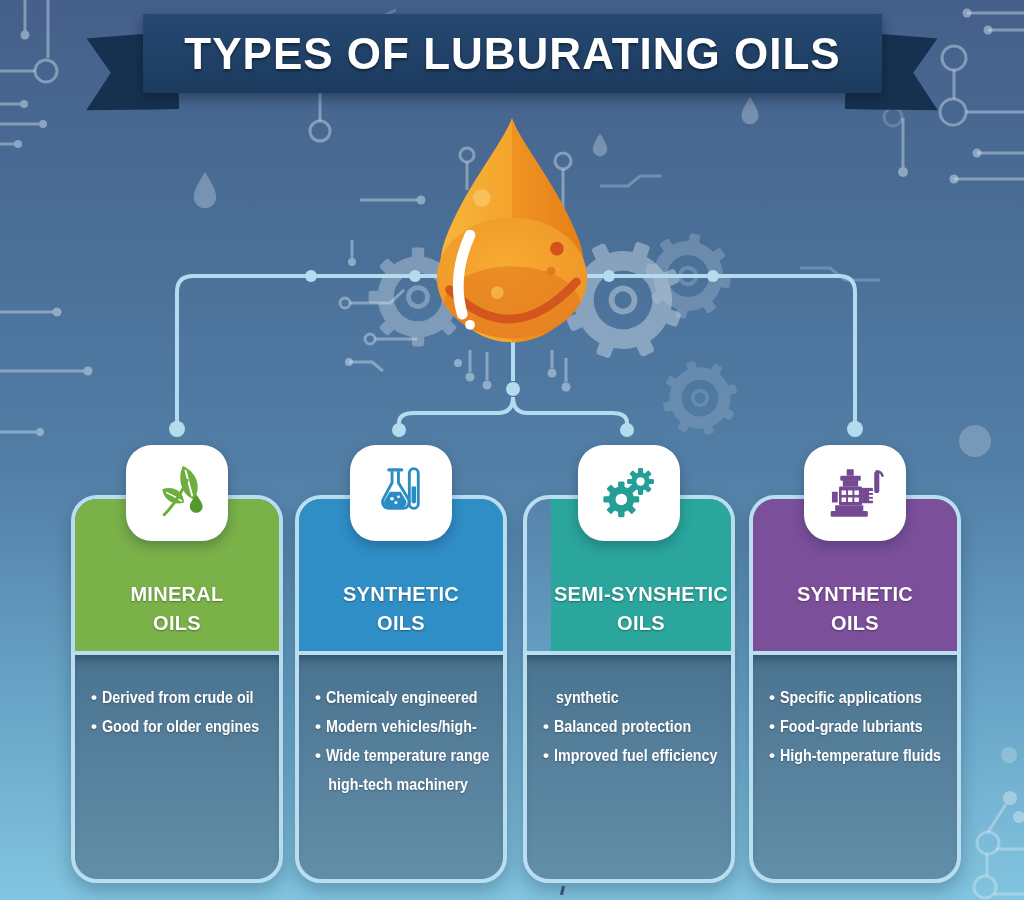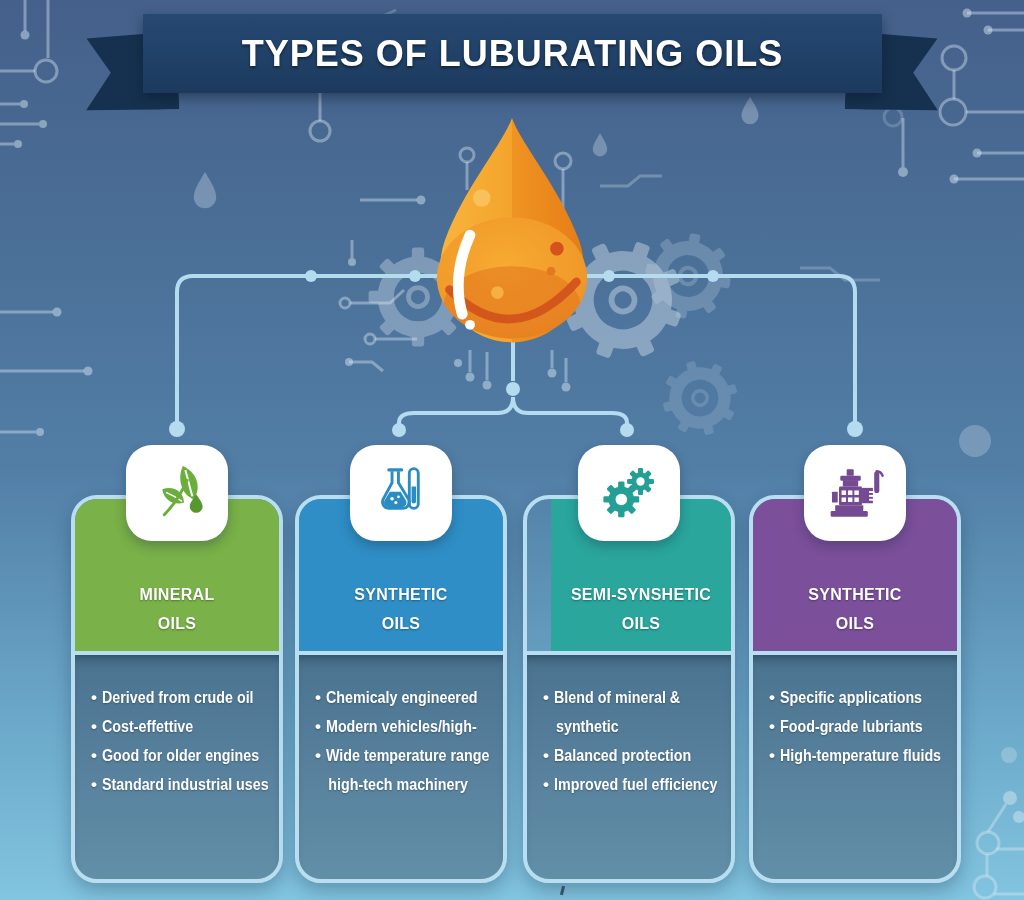--- a/index.html
+++ b/index.html
@@ -18,7 +18,7 @@
   .banner{position:absolute;left:143px;top:14px;width:739px;height:79px;z-index:5;
     background:linear-gradient(180deg,#264972,#1c3a5e);box-shadow:0 5px 12px rgba(8,20,40,.45);
     display:flex;align-items:center;justify-content:center}
-  .banner h1{color:#fff;font-size:36px;font-weight:bold;letter-spacing:1px;white-space:nowrap;
+  .banner h1{color:#fff;font-size:44px;font-weight:bold;letter-spacing:1px;white-space:nowrap;
     text-shadow:0 2px 3px rgba(0,0,0,.45)}
   
   .card{position:absolute;top:495px;width:212px;height:388px;z-index:6}

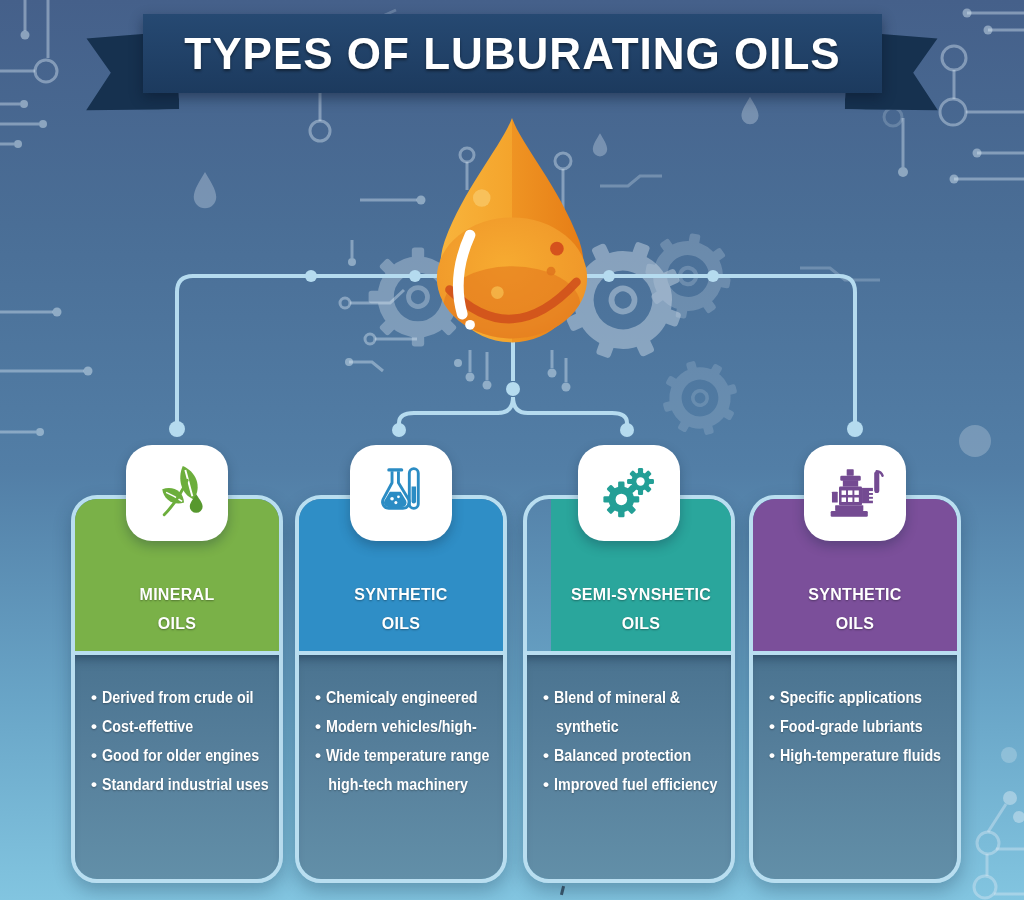--- a/index.html
+++ b/index.html
@@ -26,7 +26,7 @@
   .frame{position:absolute;inset:0;border:4px solid #b9def0;border-radius:26px;overflow:hidden;
     box-shadow:0 8px 18px rgba(15,35,60,.28);display:flex;flex-direction:column}
   .hd{height:152px;display:flex;flex-direction:column;justify-content:flex-end;align-items:center;padding-bottom:13px}
-  .hd .t{color:#fff;font-size:16px;font-weight:bold;line-height:29px;letter-spacing:.3px;text-align:center;
+  .hd .t{color:#fff;font-size:20px;font-weight:bold;line-height:29px;letter-spacing:.3px;text-align:center;
     text-shadow:0 1px 2px rgba(0,0,0,.35);white-space:nowrap}
   .bd{flex:1;border-top:4px solid #b9def0;padding:28px 6px 0 16px;
     background:linear-gradient(180deg,#4a7390 0%,#567f9b 45%,#628fa8 100%);

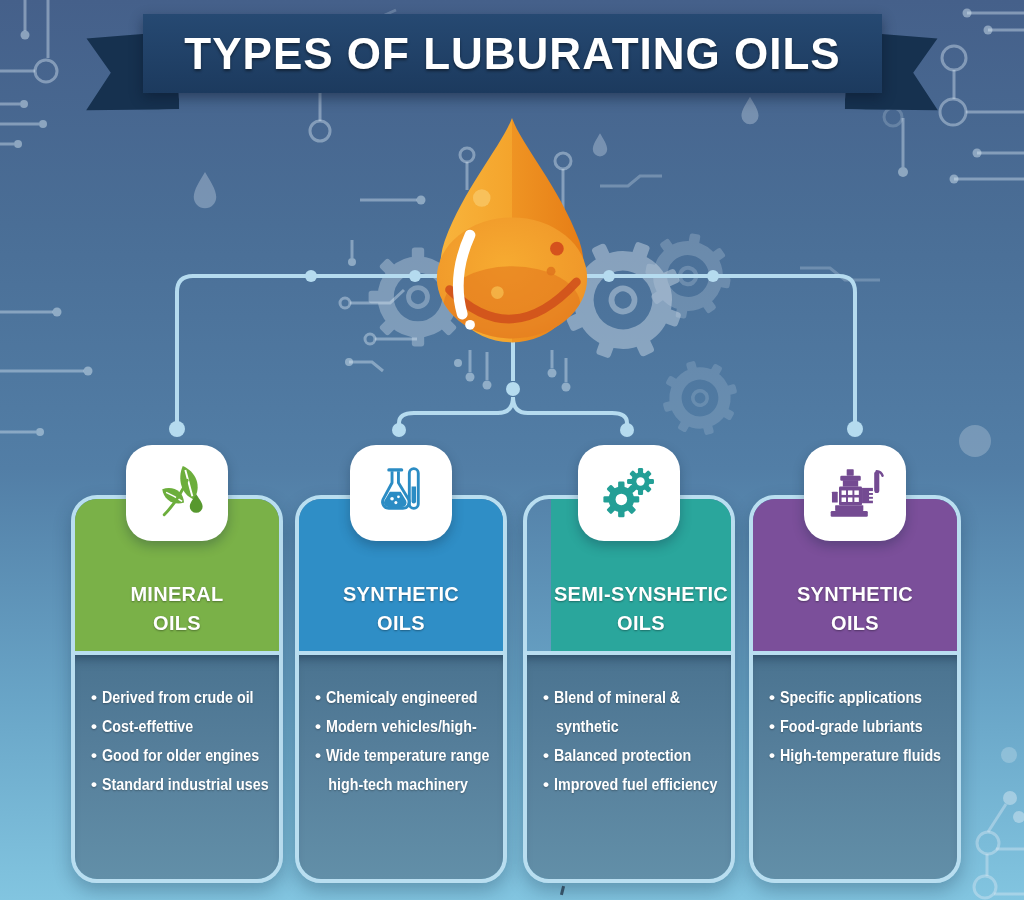--- a/index.html
+++ b/index.html
@@ -277,7 +277,6 @@
         <div class="t">OILS</div>
       </div>
       <div class="bd">
-        <div class="ln"><span>Blend of mineral &amp;</span></div>
         <div class="ln hang"><span>synthetic</span></div>
         <div class="ln"><span>Balanced protection</span></div>
         <div class="ln"><span>Improved fuel efficiency</span></div>

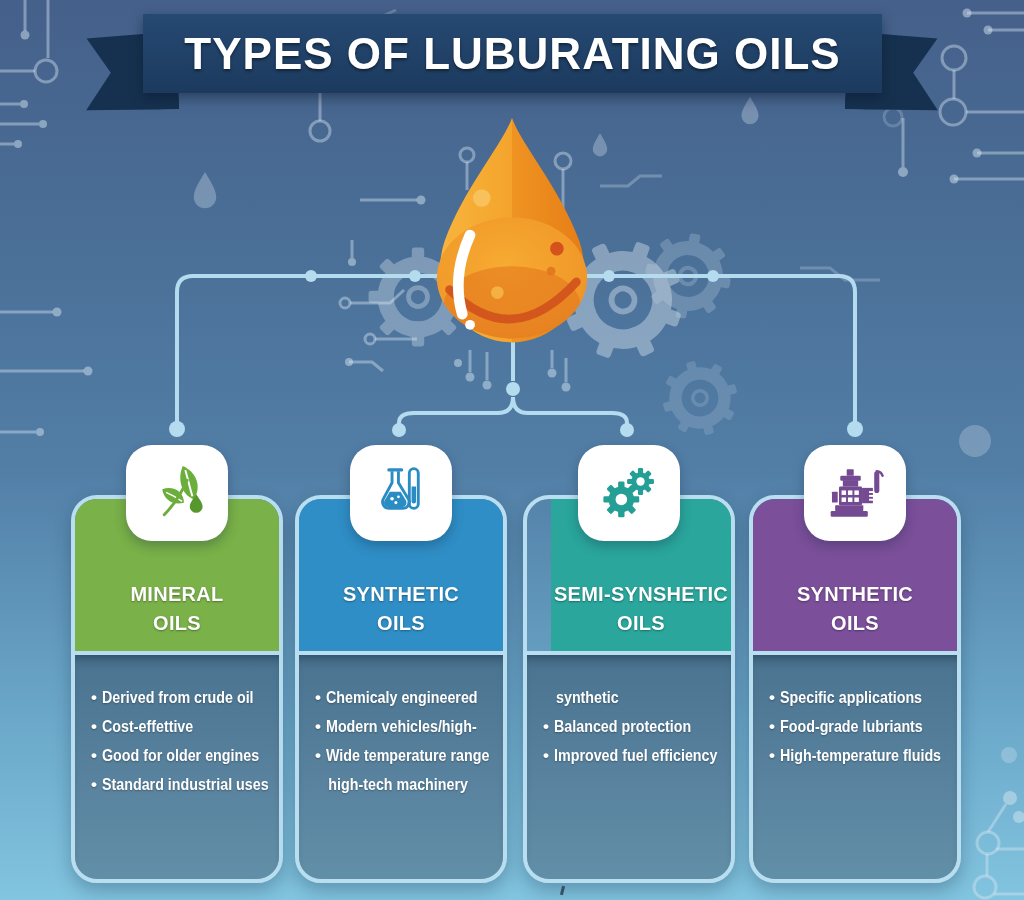--- a/index.html
+++ b/index.html
@@ -226,7 +226,6 @@
       </div>
       <div class="bd">
         <div class="ln"><span>Derived from crude oil</span></div>
-        <div class="ln"><span>Cost-effettive</span></div>
         <div class="ln"><span>Good for older engines</span></div>
         <div class="ln"><span>Standard industrial uses</span></div>
       </div>

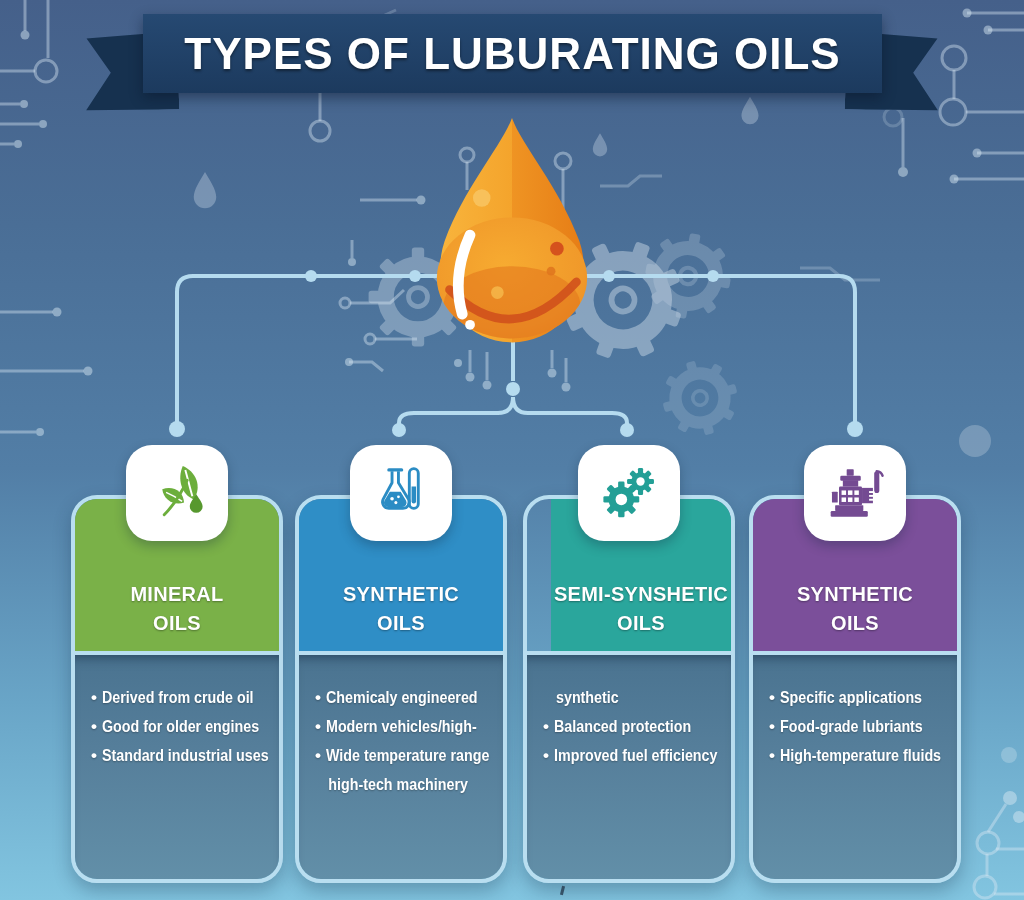--- a/index.html
+++ b/index.html
@@ -227,7 +227,6 @@
       <div class="bd">
         <div class="ln"><span>Derived from crude oil</span></div>
         <div class="ln"><span>Good for older engines</span></div>
-        <div class="ln"><span>Standard industrial uses</span></div>
       </div>
     </div>
     <div class="icon-box">

